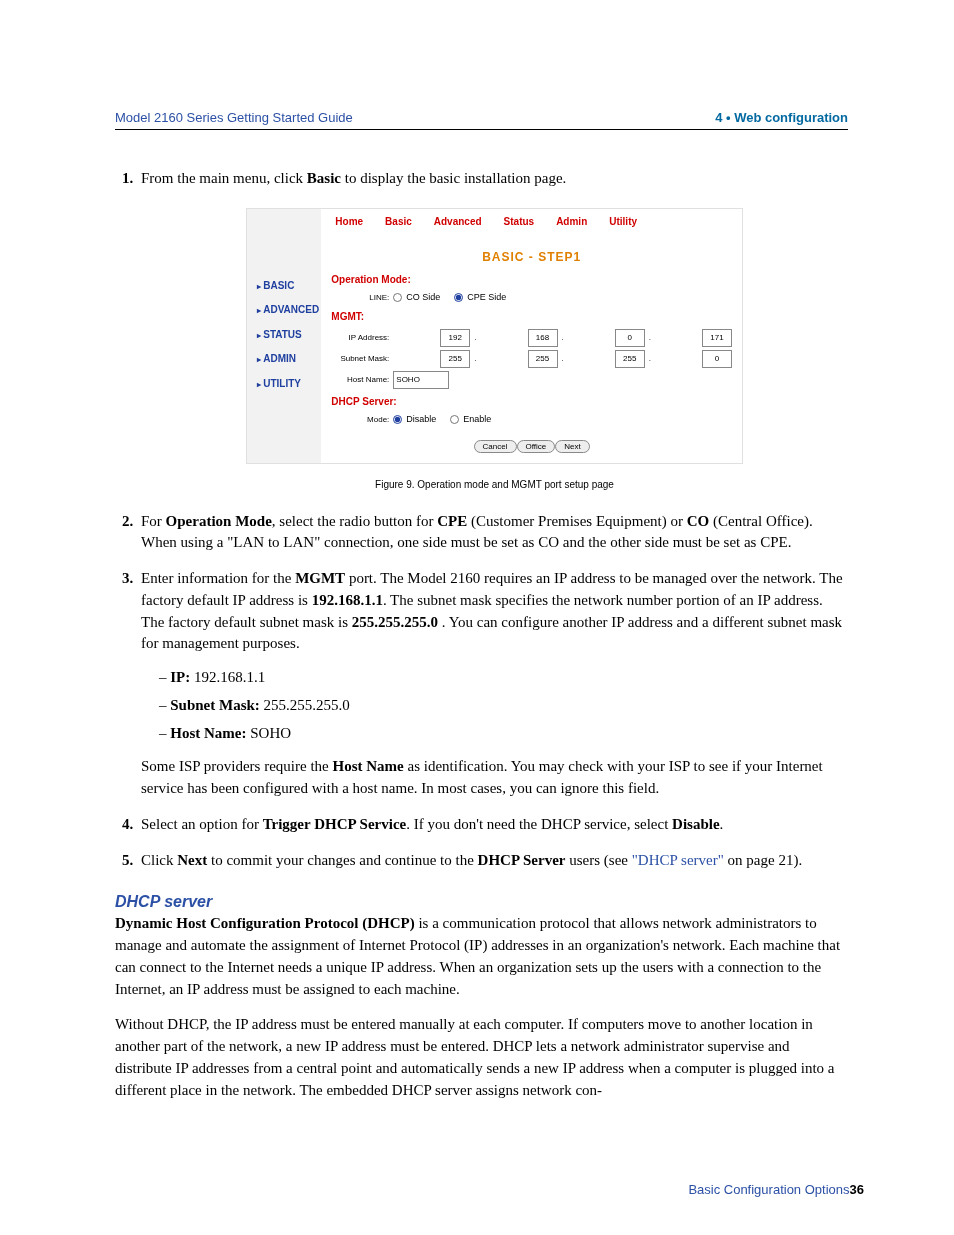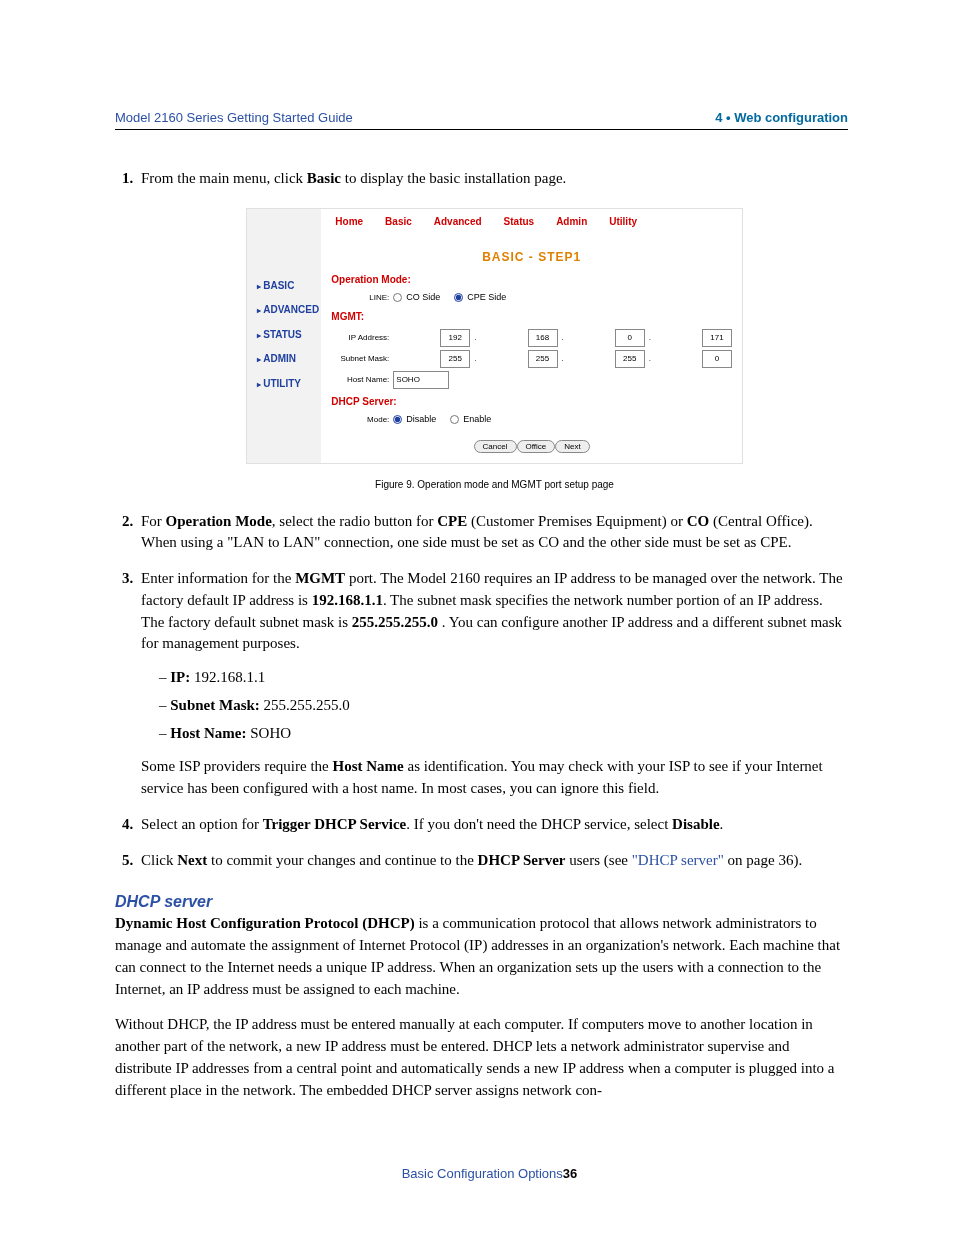--- a/index.html
+++ b/index.html
@@ -228,7 +228,7 @@
     </li>
 
     <li>
-      <span>Click </span><span class="b">Next</span><span> to commit your changes and continue to the </span><span class="b">DHCP Server</span><span> users (see </span><span class="link">"DHCP server"</span><span> on page 36).</span>
+      <span>Click </span><span class="b">Next</span><span> to commit your changes and continue to the </span><span class="b">DHCP Server</span><span> users (see </span><span class="link">"DHCP server"</span><span> on page 21).</span>
     </li>
   </ol>
 

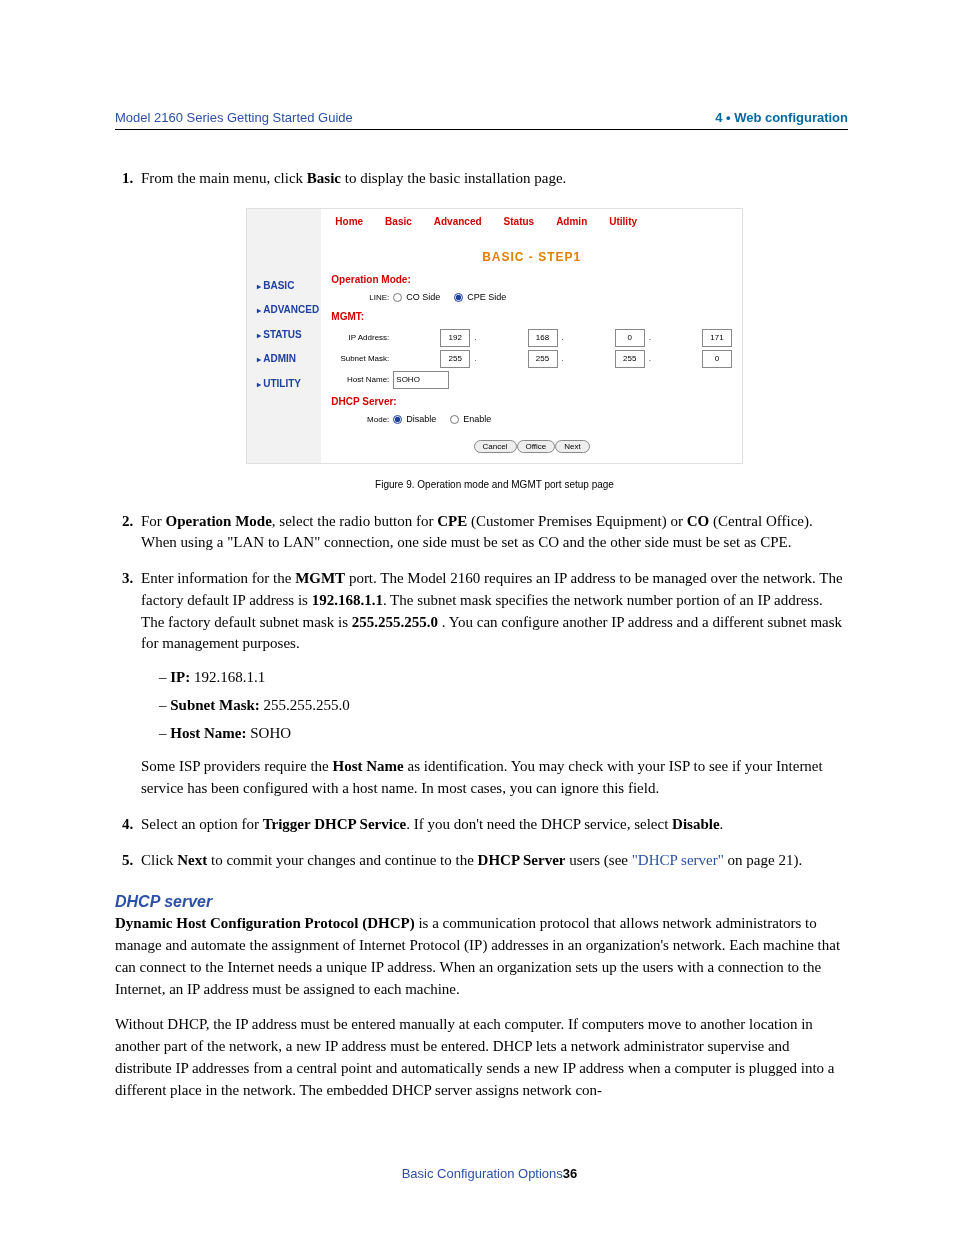--- a/index.html
+++ b/index.html
@@ -57,8 +57,8 @@
   p.body { font-size: 15px; line-height: 1.45; margin: 0 0 14px; }
   .footer {
     position: absolute;
-    left: 115px; right: 90px; bottom: 54px;
-    display: flex; justify-content: center;
+    left: 115px; right: 90px; bottom: 38px;
+    display: flex; justify-content: flex-end;
     font-family: Verdana, Arial, sans-serif;
     font-size: 13px;
   }

